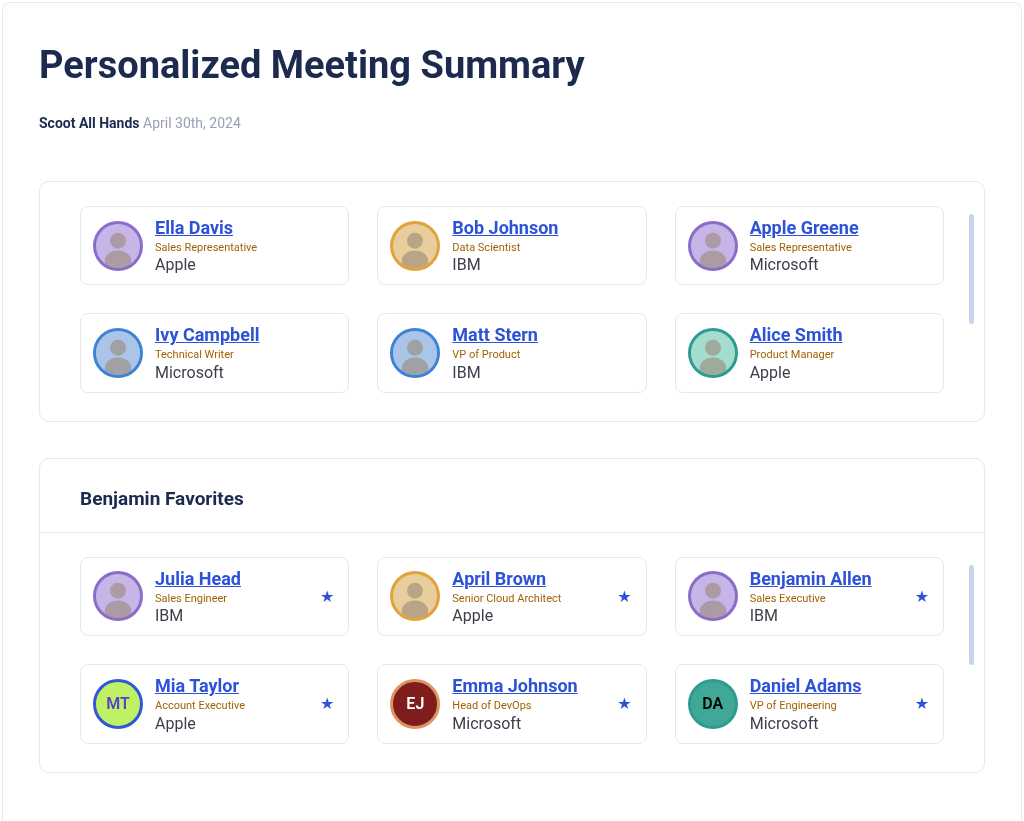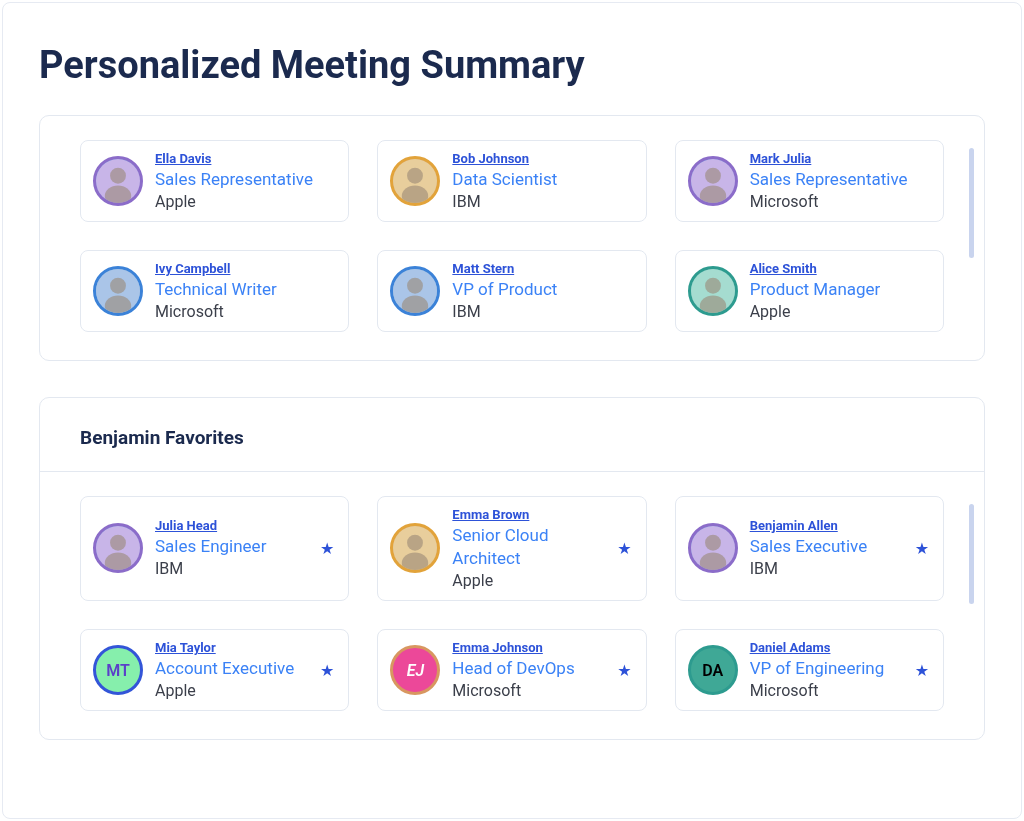--- a/index.html
+++ b/index.html
@@ -126,6 +126,10 @@
 <div class="outer-container">
   <h1 class="page-title">Personalized Meeting Summary</h1>
 
+  <div class="meeting-header">
+    <span class="meeting-name">Scoot All Hands</span>
+    <span class="meeting-date">April 30th, 2024</span>
+  </div>
 
   <div class="section-card">
     <div class="section-body">

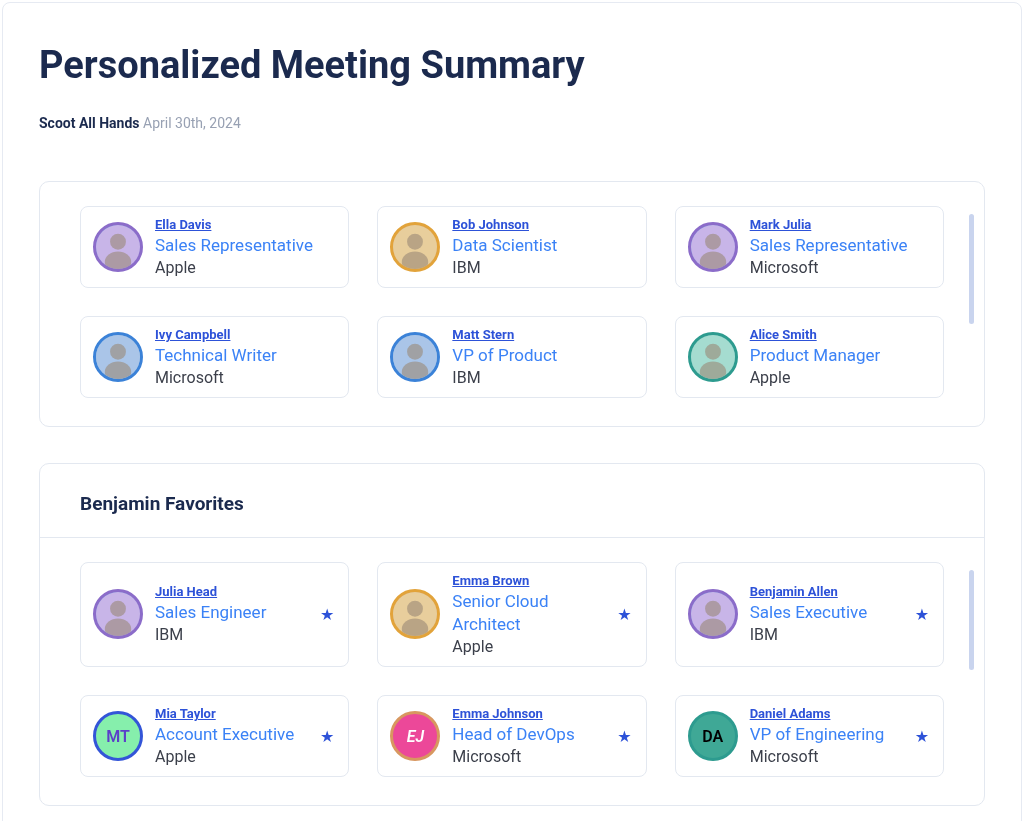--- a/index.html
+++ b/index.html
@@ -91,7 +91,7 @@
   color: #2d52d8;
   text-decoration: underline;
   font-weight: 700;
-  font-size: 13px;
+  font-size: 18px;
   display: block;
   margin-bottom: 2px;
 }

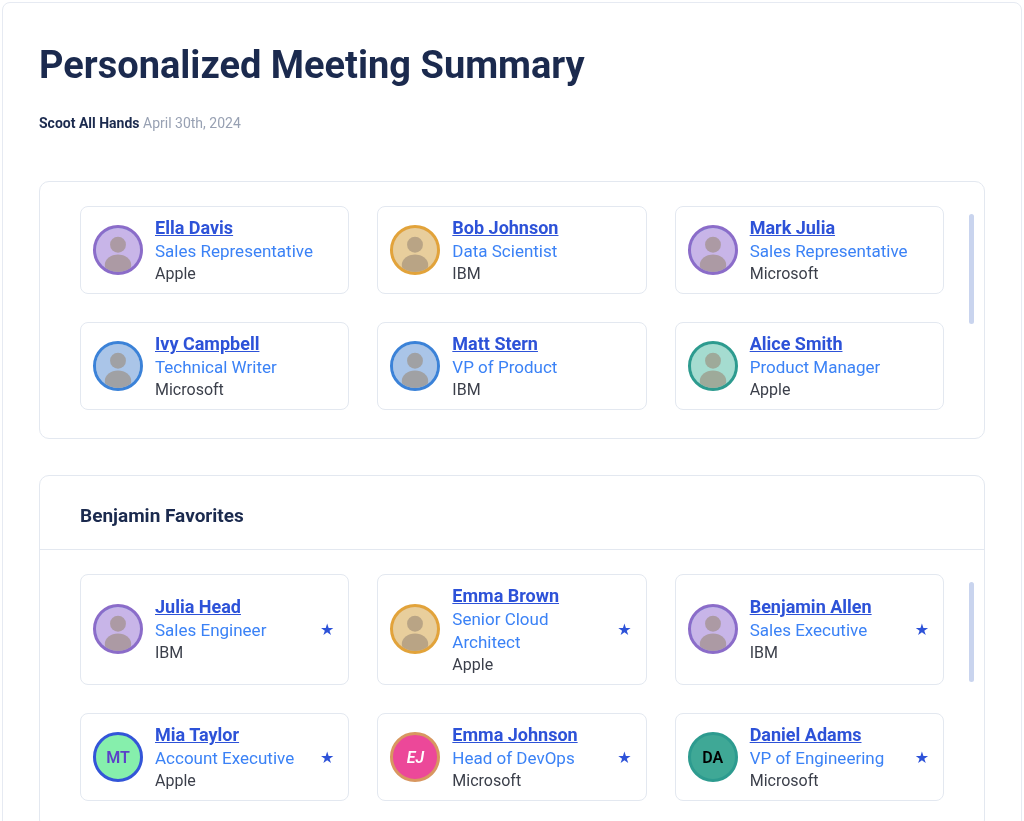--- a/index.html
+++ b/index.html
@@ -171,7 +171,7 @@
               </svg>
             </div>
             <div class="person-info">
-              <a class="person-name" href="#">Mark Julia</a>
+              <a class="person-name" href="#">Apple Greene</a>
               <div class="person-title">Sales Representative</div>
               <div class="person-company">Microsoft</div>
             </div>

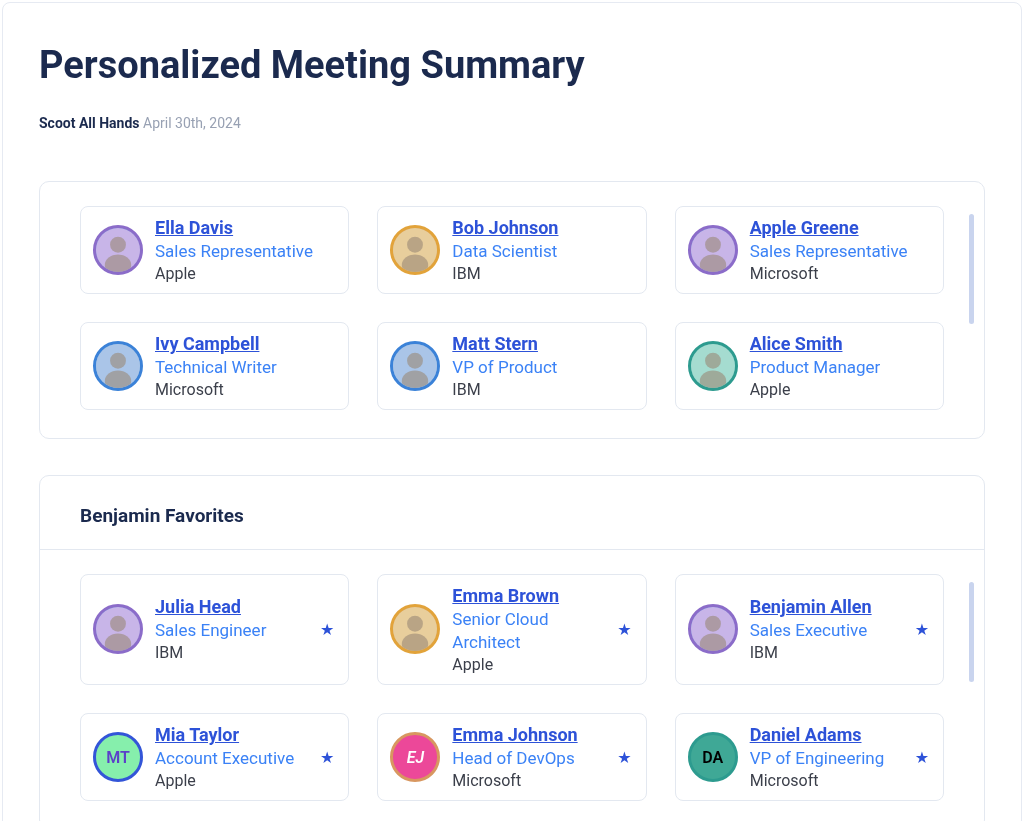--- a/index.html
+++ b/index.html
@@ -96,8 +96,8 @@
   margin-bottom: 2px;
 }
 .person-title {
-  font-size: 17px;
-  color: #3b82f6;
+  font-size: 11px;
+  color: #a16207;
   line-height: 1.4;
 }
 .person-company {

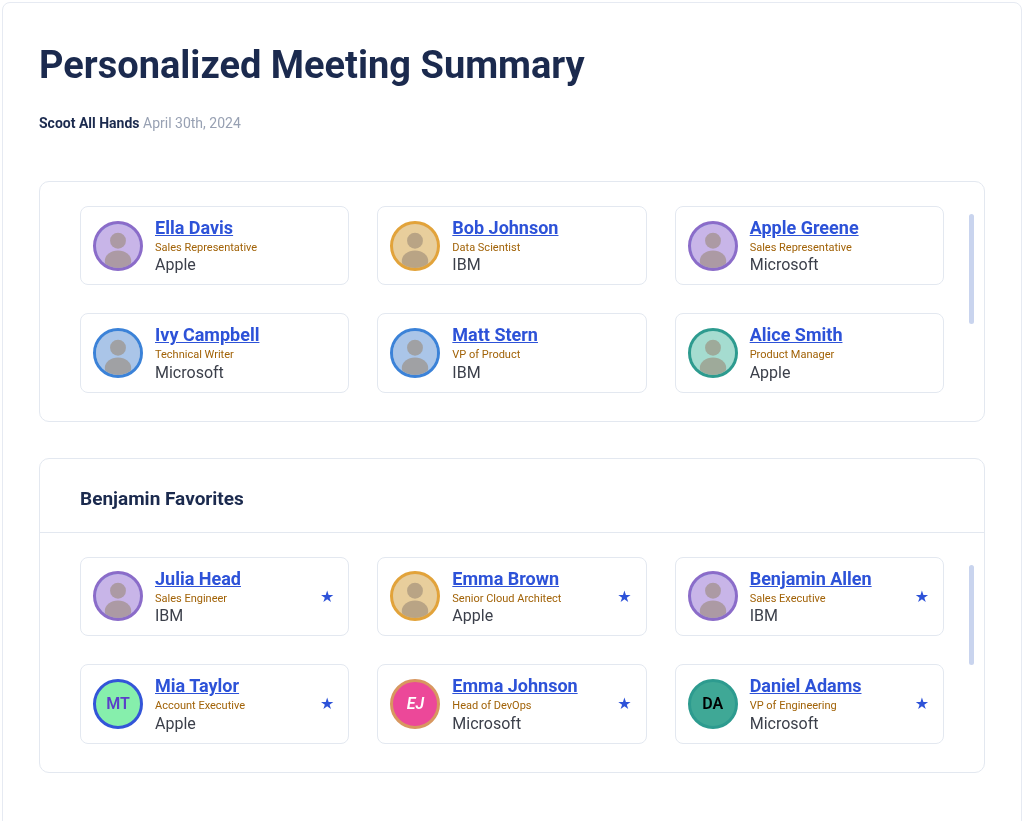--- a/index.html
+++ b/index.html
@@ -251,7 +251,7 @@
               </svg>
             </div>
             <div class="person-info">
-              <a class="person-name" href="#">Emma Brown</a>
+              <a class="person-name" href="#">April Brown</a>
               <div class="person-title">Senior Cloud Architect</div>
               <div class="person-company">Apple</div>
             </div>

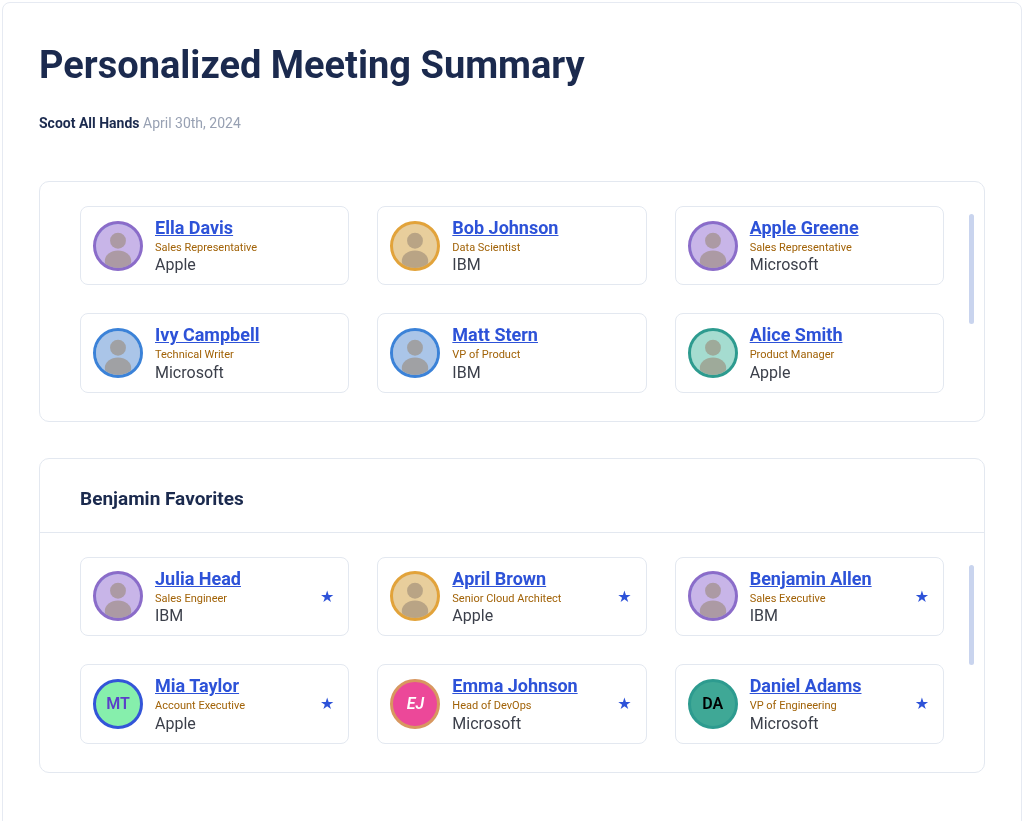--- a/index.html
+++ b/index.html
@@ -79,7 +79,7 @@
 .avatar.gold { border-color: #e2a33a; background: #d8a15c; }
 .avatar.blue { border-color: #3b82d8; background: #88b2dc; }
 .avatar.teal { border-color: #2d9b8f; background: #56b0a6; }
-.avatar.blue-solid { border-color: #3355d8; background: #86efac; color: #5b3fc9; }
+.avatar.blue-solid { border-color: #3355d8; background: #bef264; color: #5b3fc9; }
 .avatar.orange-solid { border-color: #d89760; background: #ec4899; color: #fff; font-style: italic; }
 .avatar.teal-solid { border-color: #2d9b8f; background: #3fa896; color: #000000; }
 .avatar svg { width: 100%; height: 100%; border-radius: 50%; }

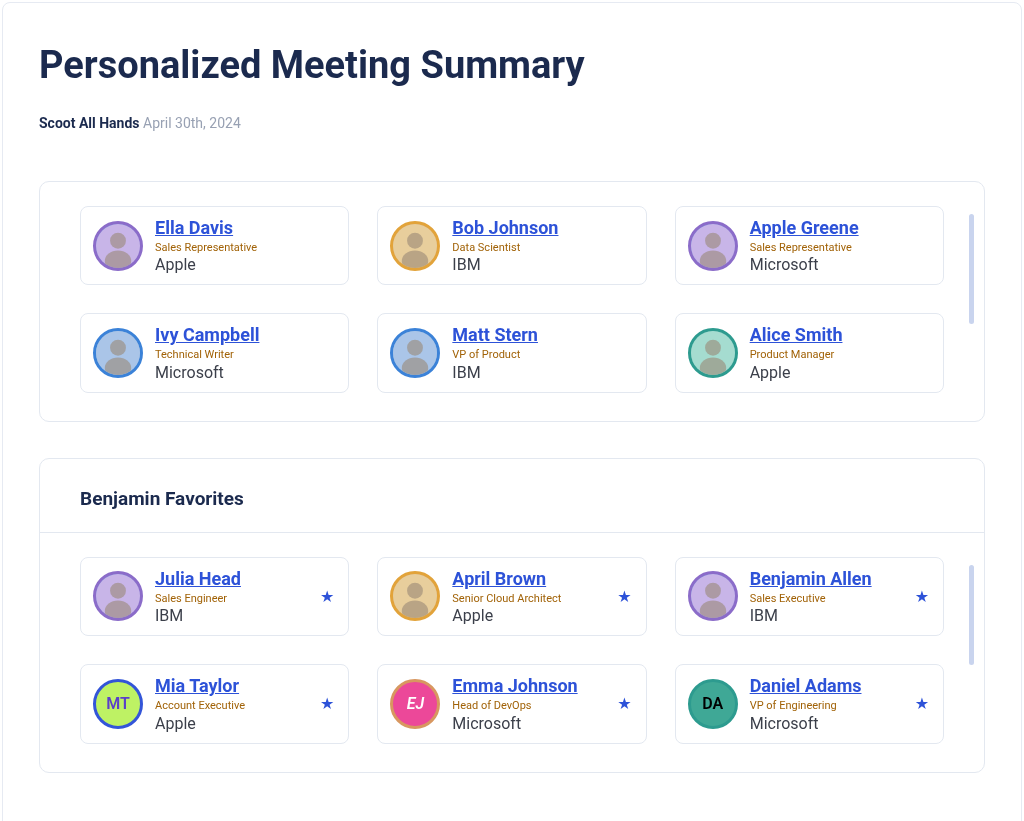--- a/index.html
+++ b/index.html
@@ -80,7 +80,7 @@
 .avatar.blue { border-color: #3b82d8; background: #88b2dc; }
 .avatar.teal { border-color: #2d9b8f; background: #56b0a6; }
 .avatar.blue-solid { border-color: #3355d8; background: #bef264; color: #5b3fc9; }
-.avatar.orange-solid { border-color: #d89760; background: #ec4899; color: #fff; font-style: italic; }
+.avatar.orange-solid { border-color: #d89760; background: #7f1d1d; color: #fff; }
 .avatar.teal-solid { border-color: #2d9b8f; background: #3fa896; color: #000000; }
 .avatar svg { width: 100%; height: 100%; border-radius: 50%; }
 .person-info {

